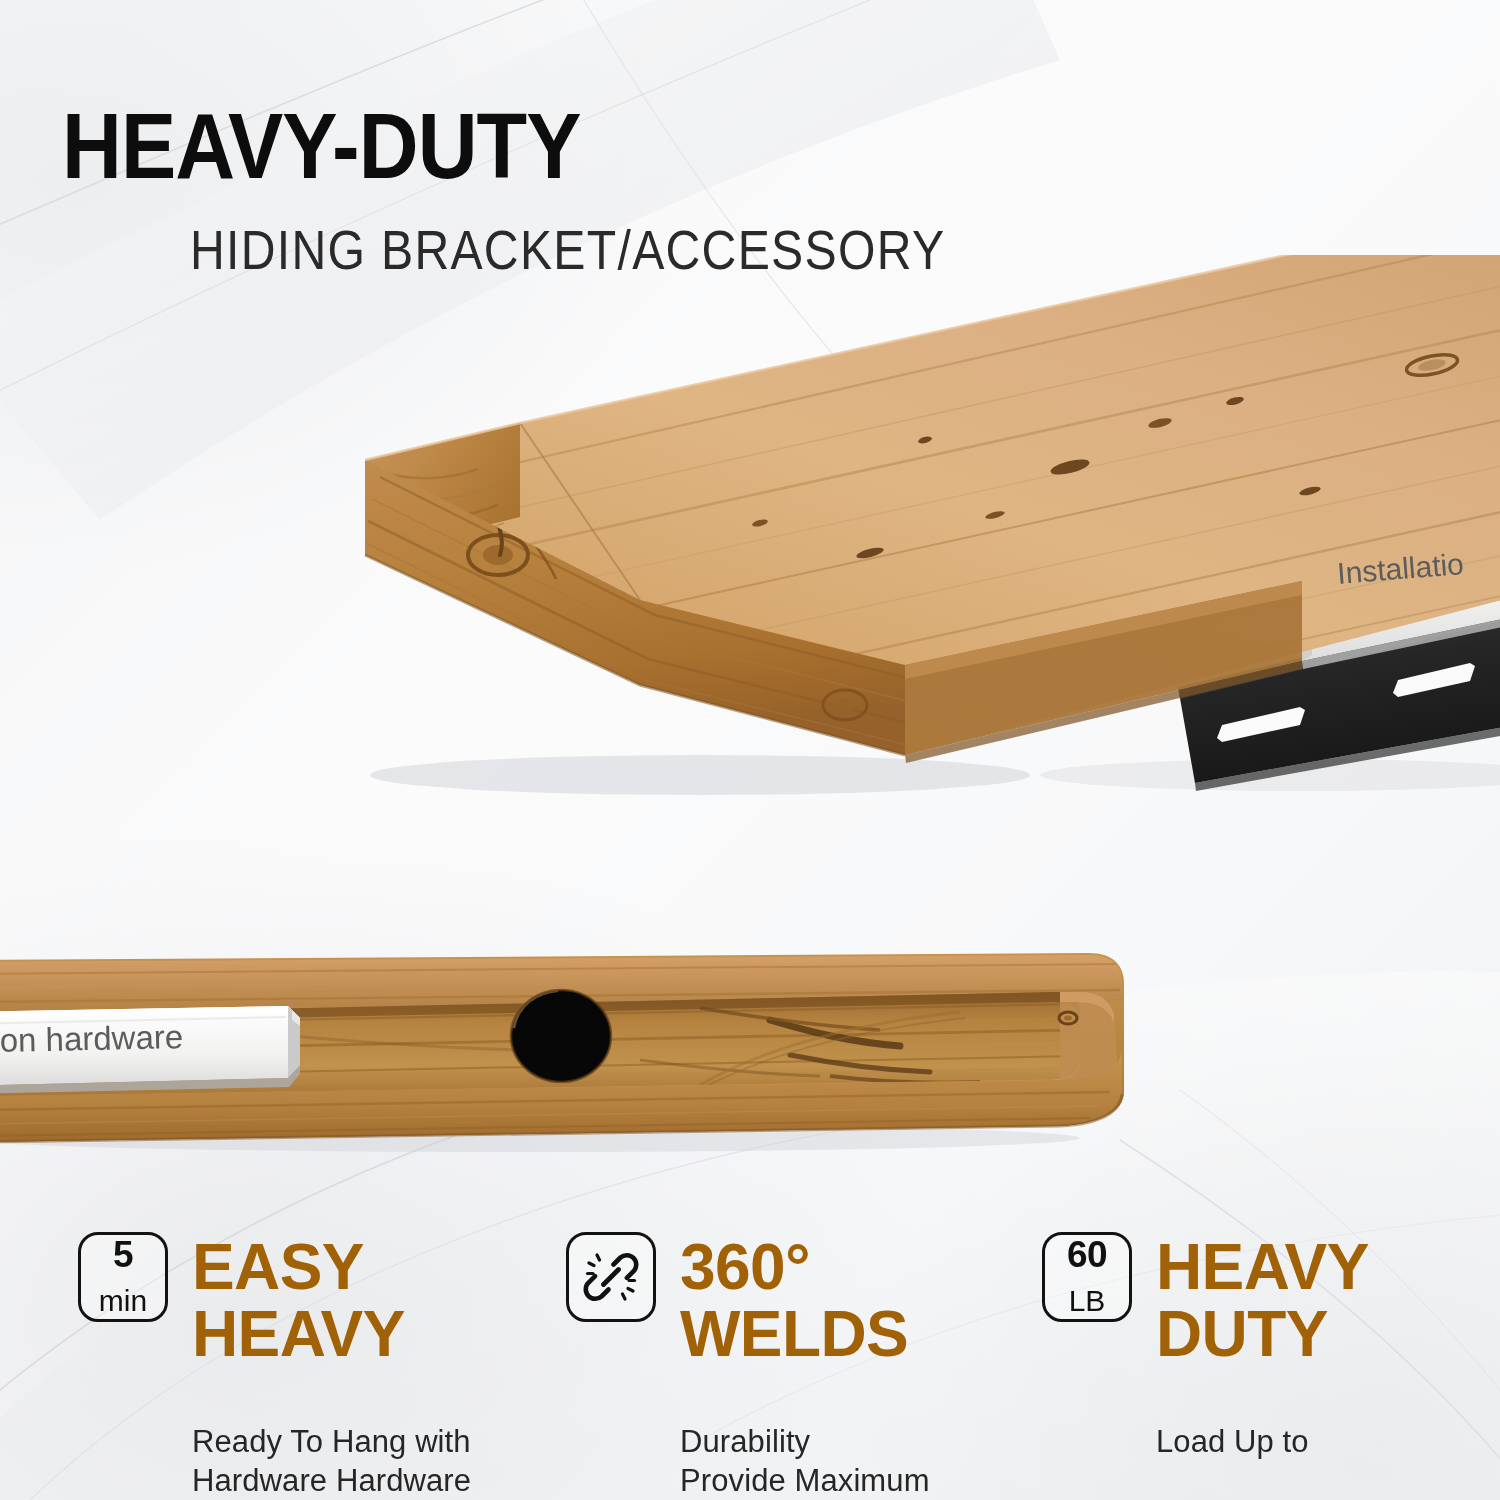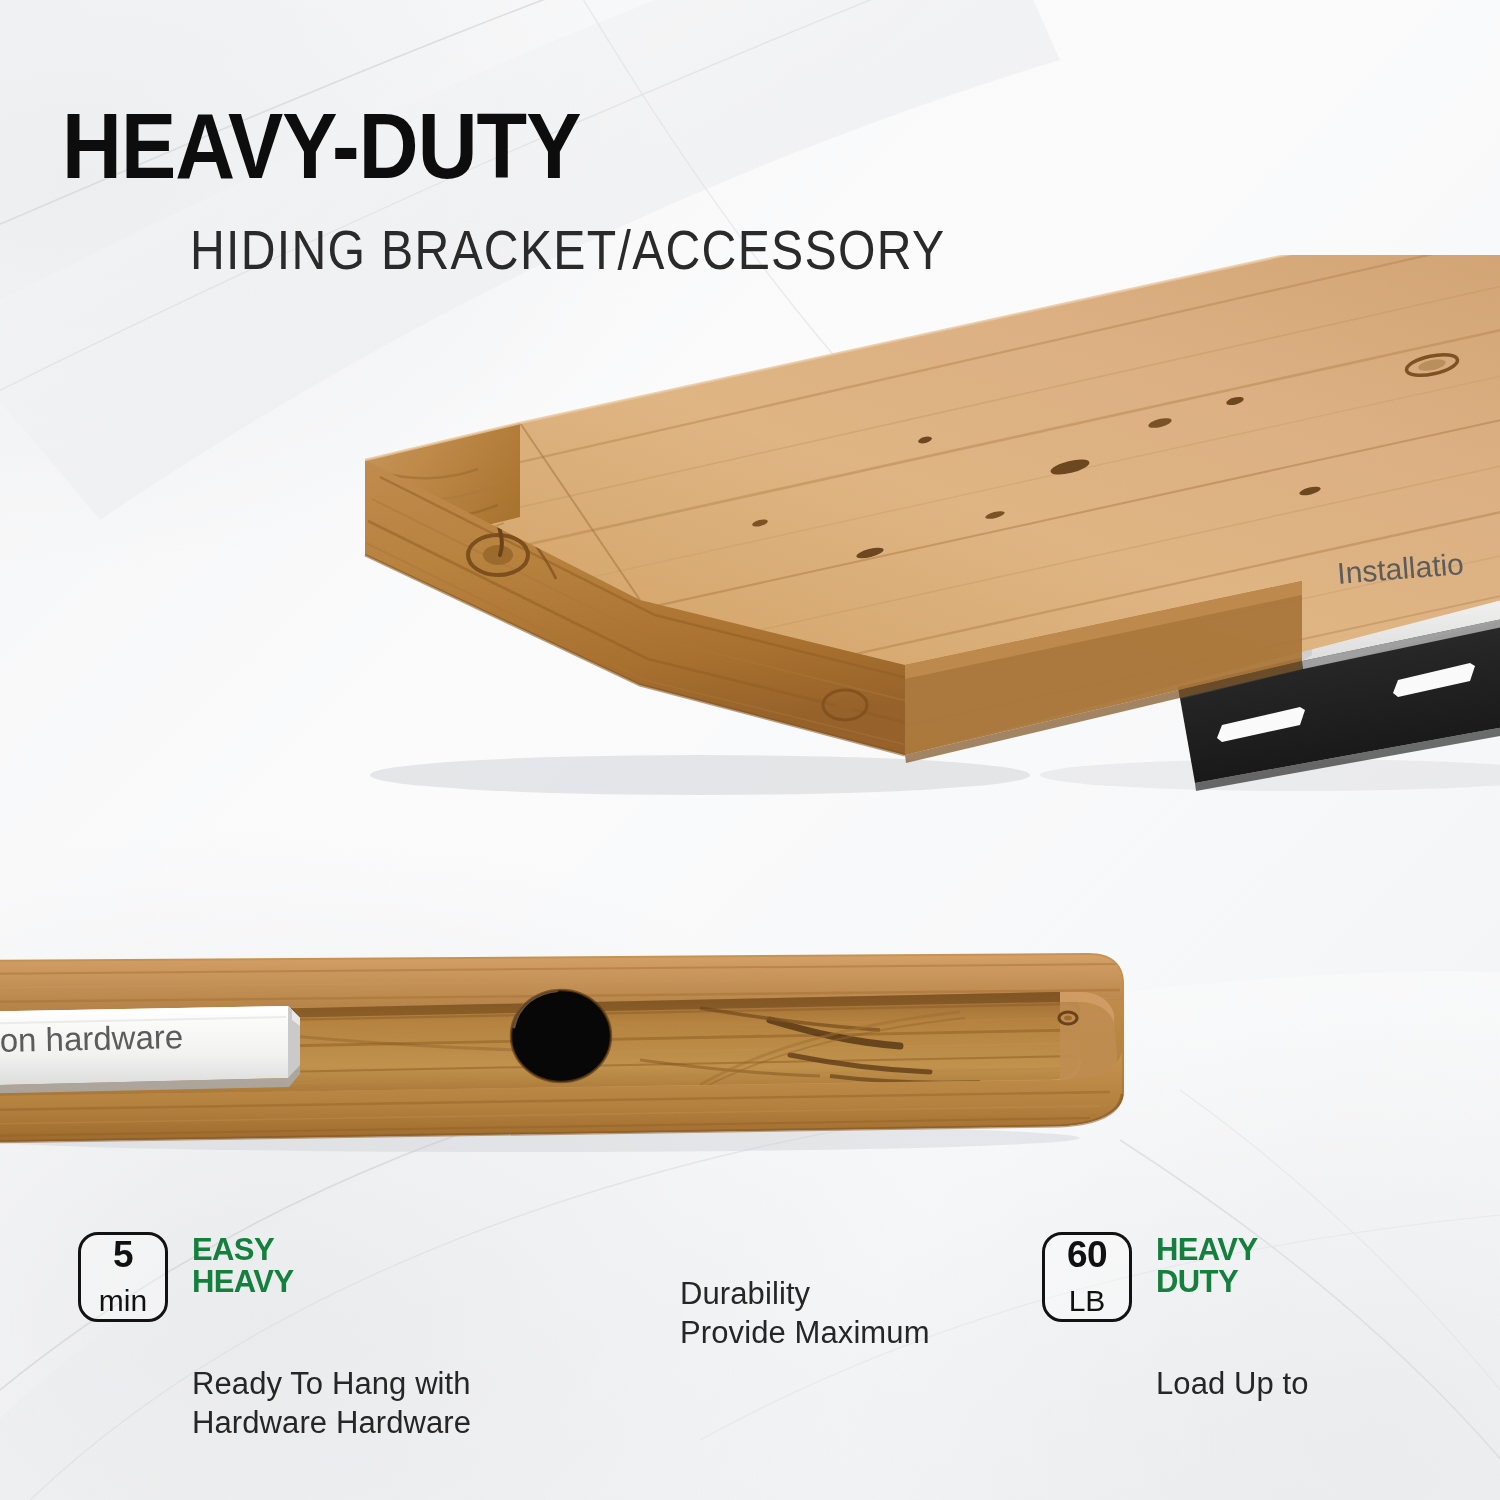--- a/index.html
+++ b/index.html
@@ -87,7 +87,7 @@
   }
   .f-title {
     margin-left:24px; padding-top:2px;
-    font-size:31px; font-weight:bold; color:#15803d;
+    font-size:64px; font-weight:bold; color:#a16207;
     line-height:1.04; letter-spacing:-0.6px; white-space:nowrap;
   }
   .f-desc {

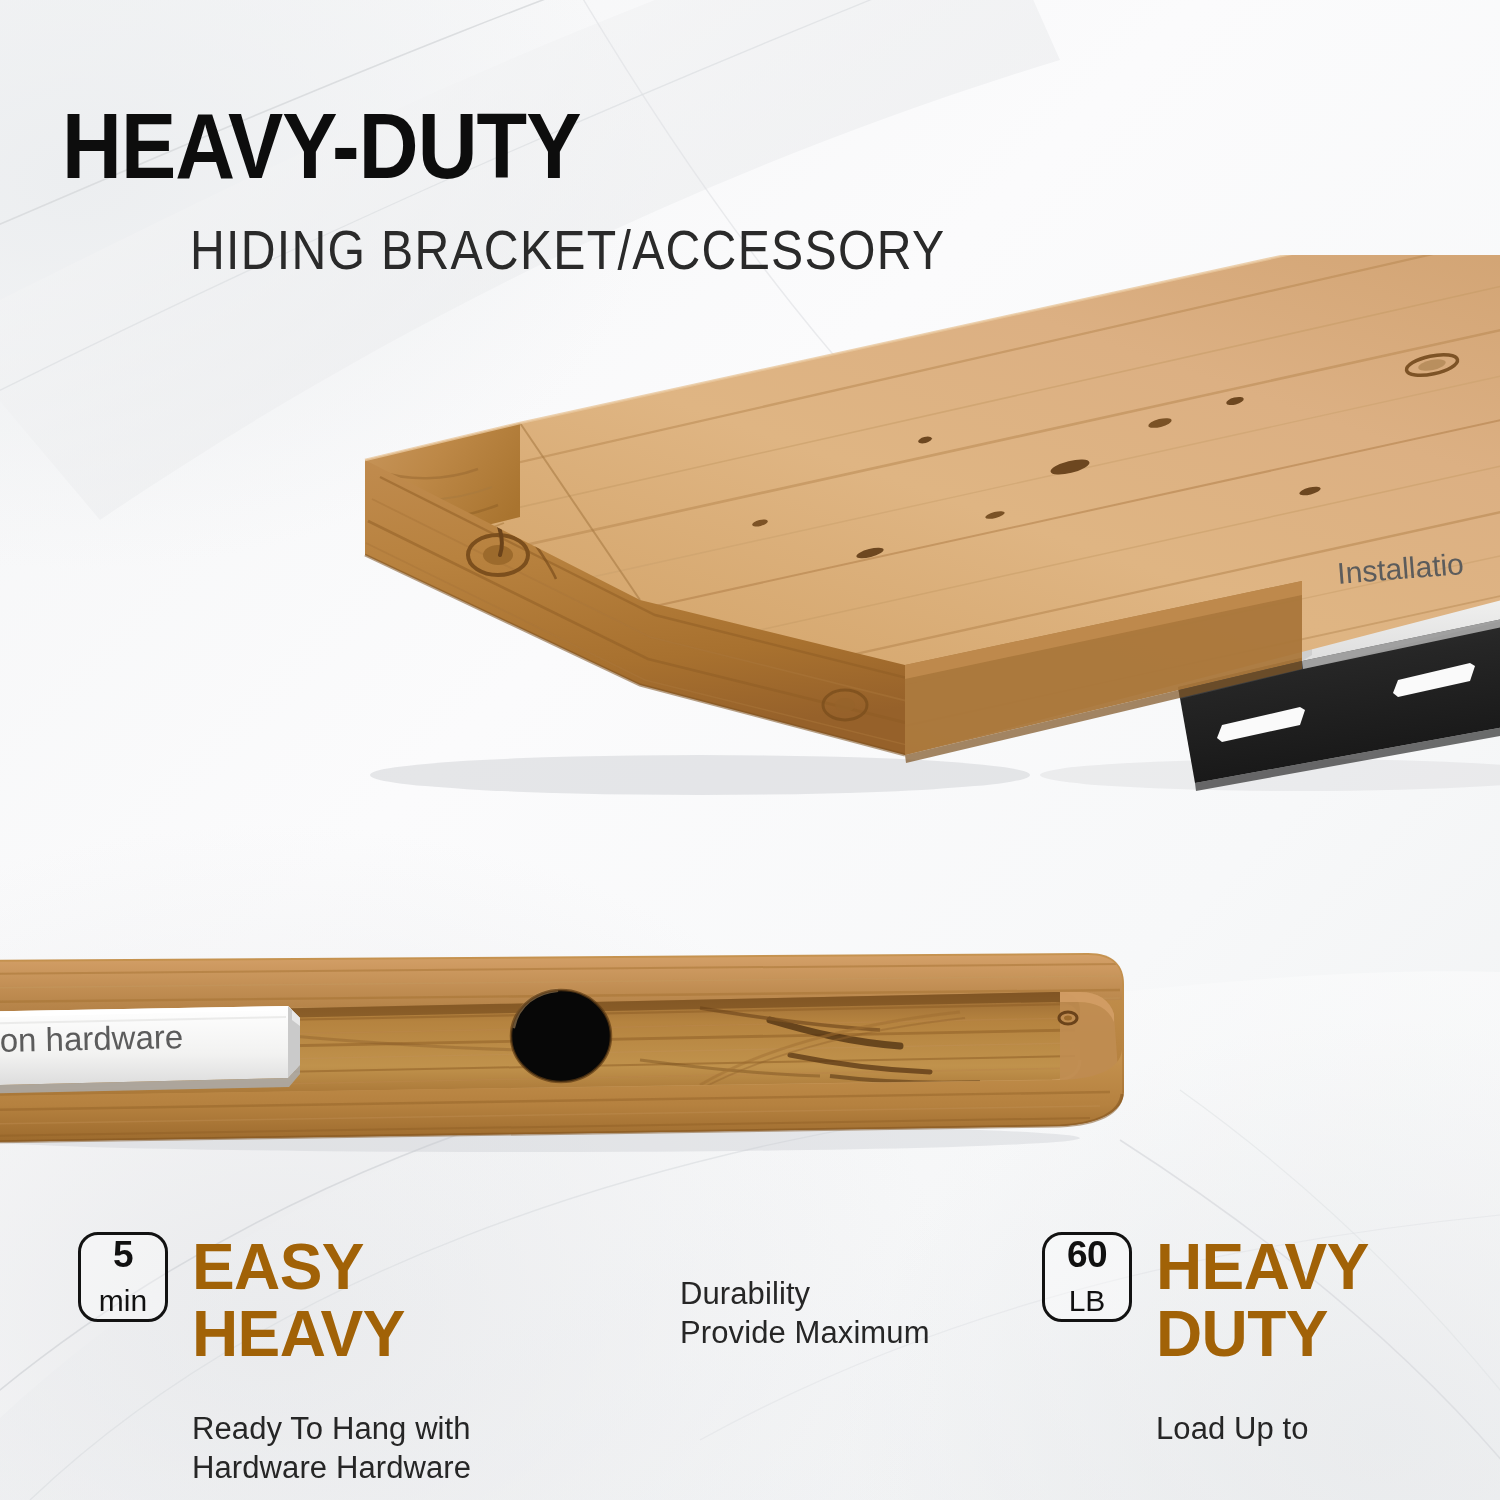--- a/index.html
+++ b/index.html
@@ -398,6 +398,29 @@
   </div>
 
   <div class="feature" id="feature-1">
+    <div class="f-head">
+      <div class="f-box">
+        <svg width="58" height="58" viewBox="0 0 58 58">
+          <g stroke="#111" stroke-width="4.6" fill="none" stroke-linecap="round" stroke-linejoin="round">
+            <path d="M31.5,16.5 L38.5,9.5 a9.5,9.5 0 0 1 13.4,13.4 L44.9,29.9"></path>
+            <path d="M26.5,41.5 L19.5,48.5 a9.5,9.5 0 0 1 -13.4,-13.4 L13.1,28.1"></path>
+            <path d="M21.5,36.5 L36.5,21.5" stroke-width="4.8"></path>
+          </g>
+          <g stroke="#111" stroke-width="3.2" stroke-linecap="round">
+            <path d="M15,7 L17.5,12"></path>
+            <path d="M7,15 L12,17.5"></path>
+            <path d="M5.5,25.5 L11,25.5"></path>
+            <path d="M43,51 L40.5,46"></path>
+            <path d="M51,43 L46,40.5"></path>
+            <path d="M52.5,32.5 L47,32.5"></path>
+          </g>
+        </svg>
+      </div>
+      <div class="f-title">
+        <div>360°</div>
+        <div>WELDS</div>
+      </div>
+    </div>
     <div class="f-desc">
       <div>Durability</div>
       <div>Provide Maximum</div>

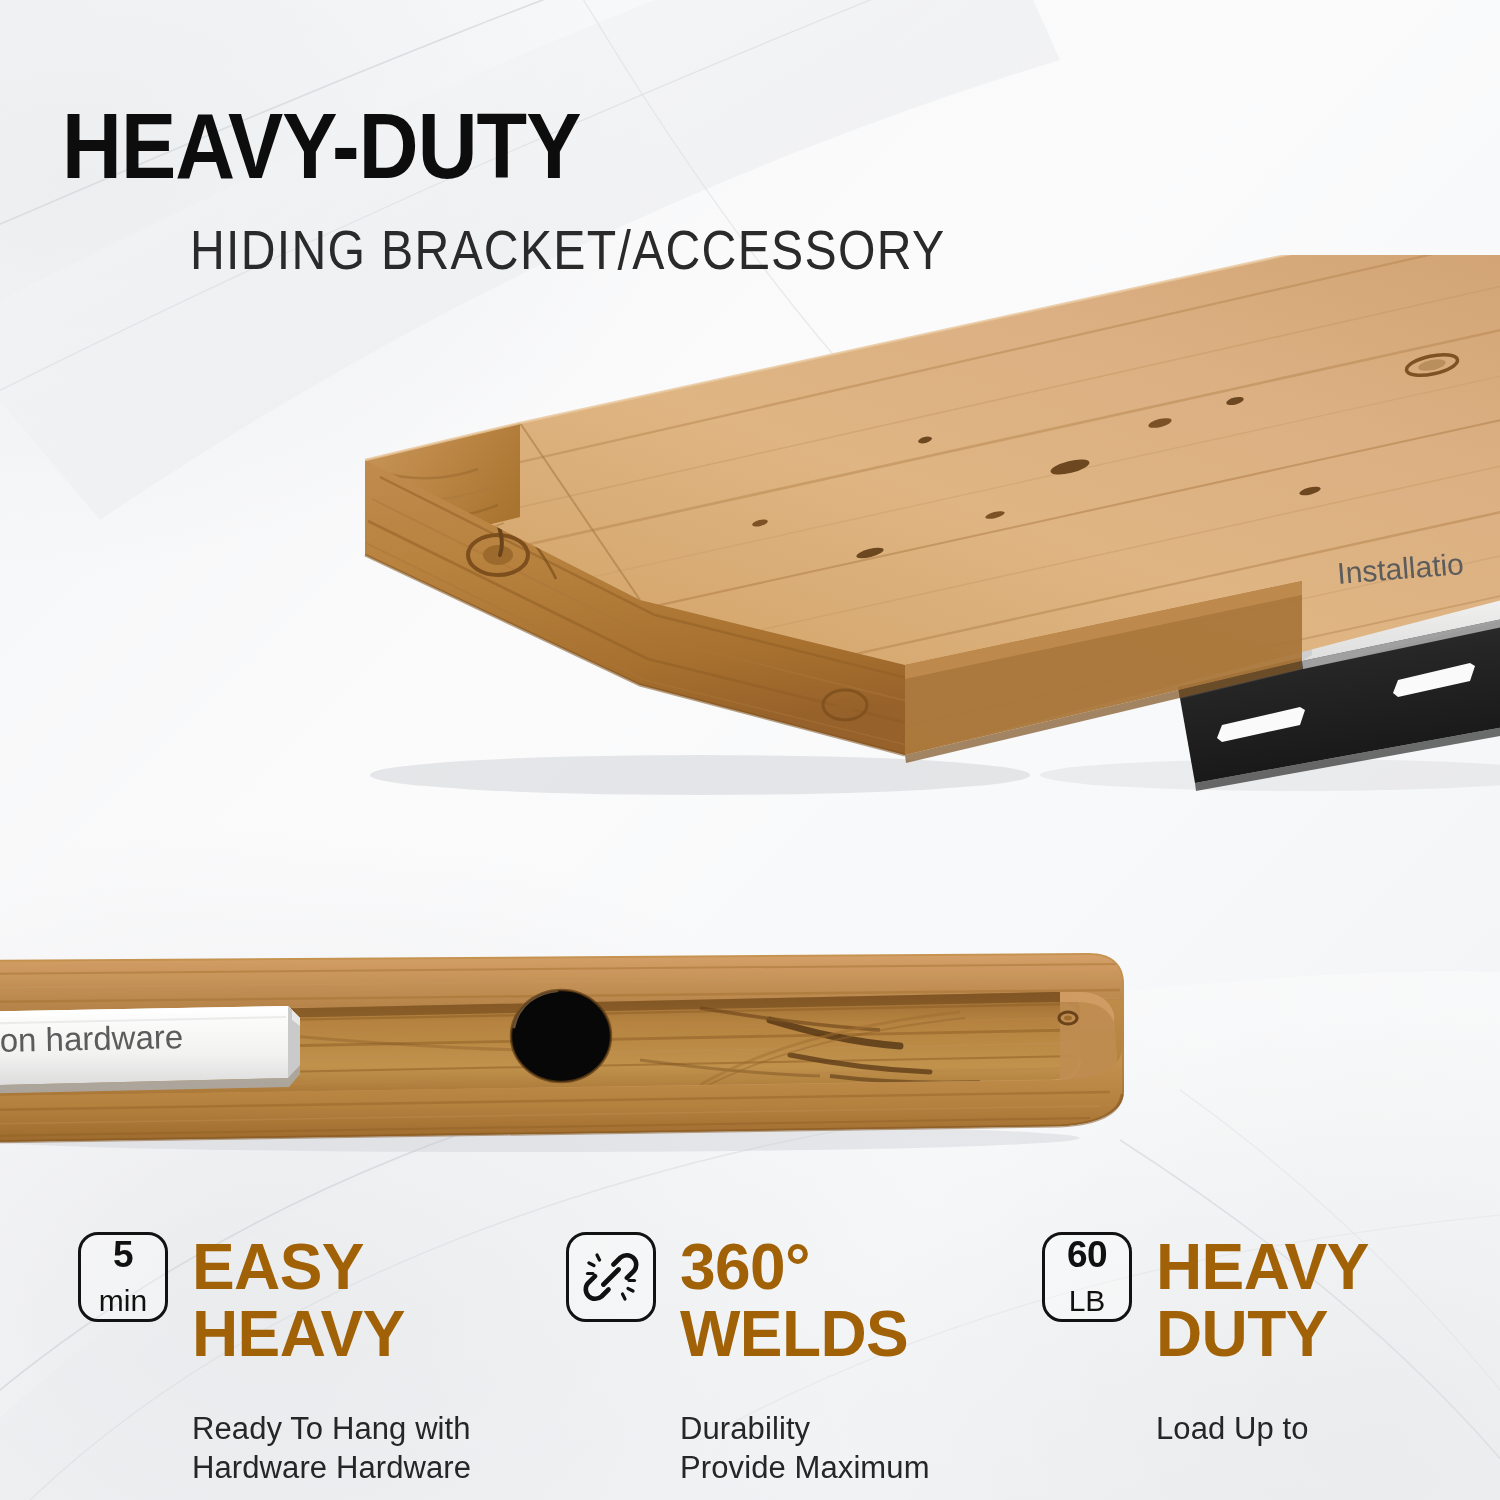--- a/index.html
+++ b/index.html
@@ -91,7 +91,7 @@
     line-height:1.04; letter-spacing:-0.6px; white-space:nowrap;
   }
   .f-desc {
-    margin-top:42px; margin-left:114px;
+    margin-top:55px; margin-left:114px;
     font-size:31px; font-weight:300; color:#262626;
     line-height:1.26; letter-spacing:0.1px;
   }

